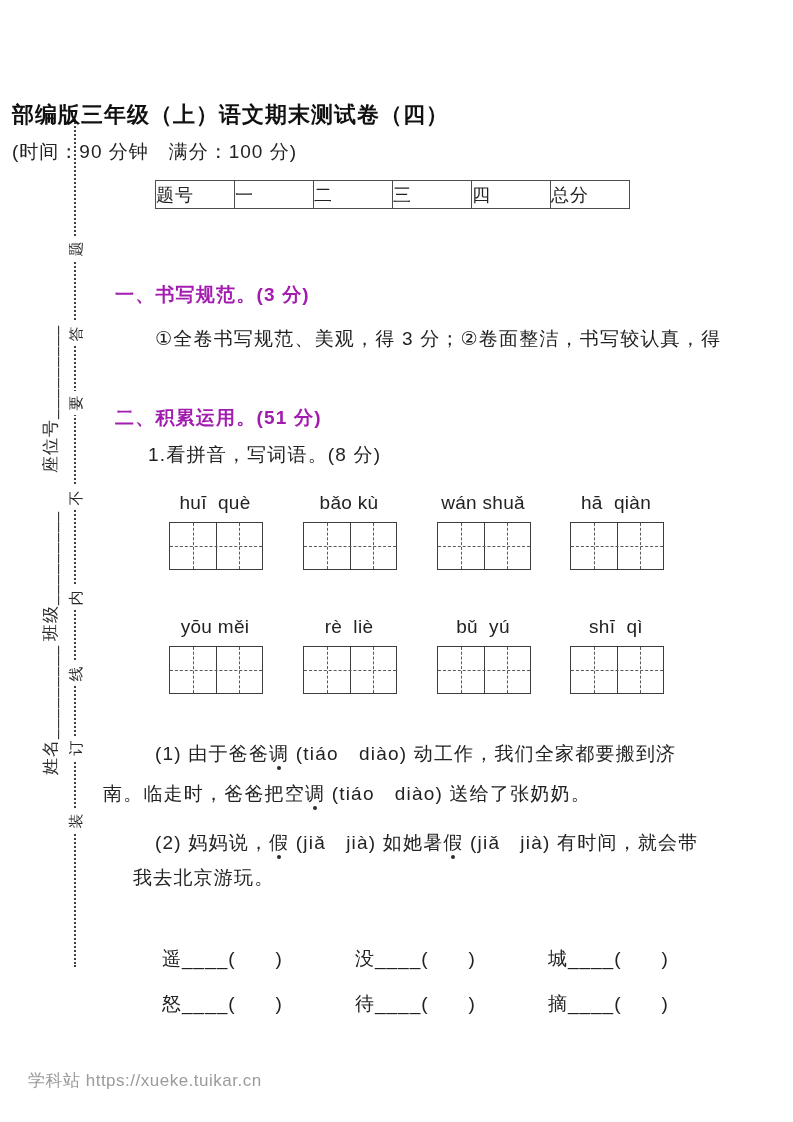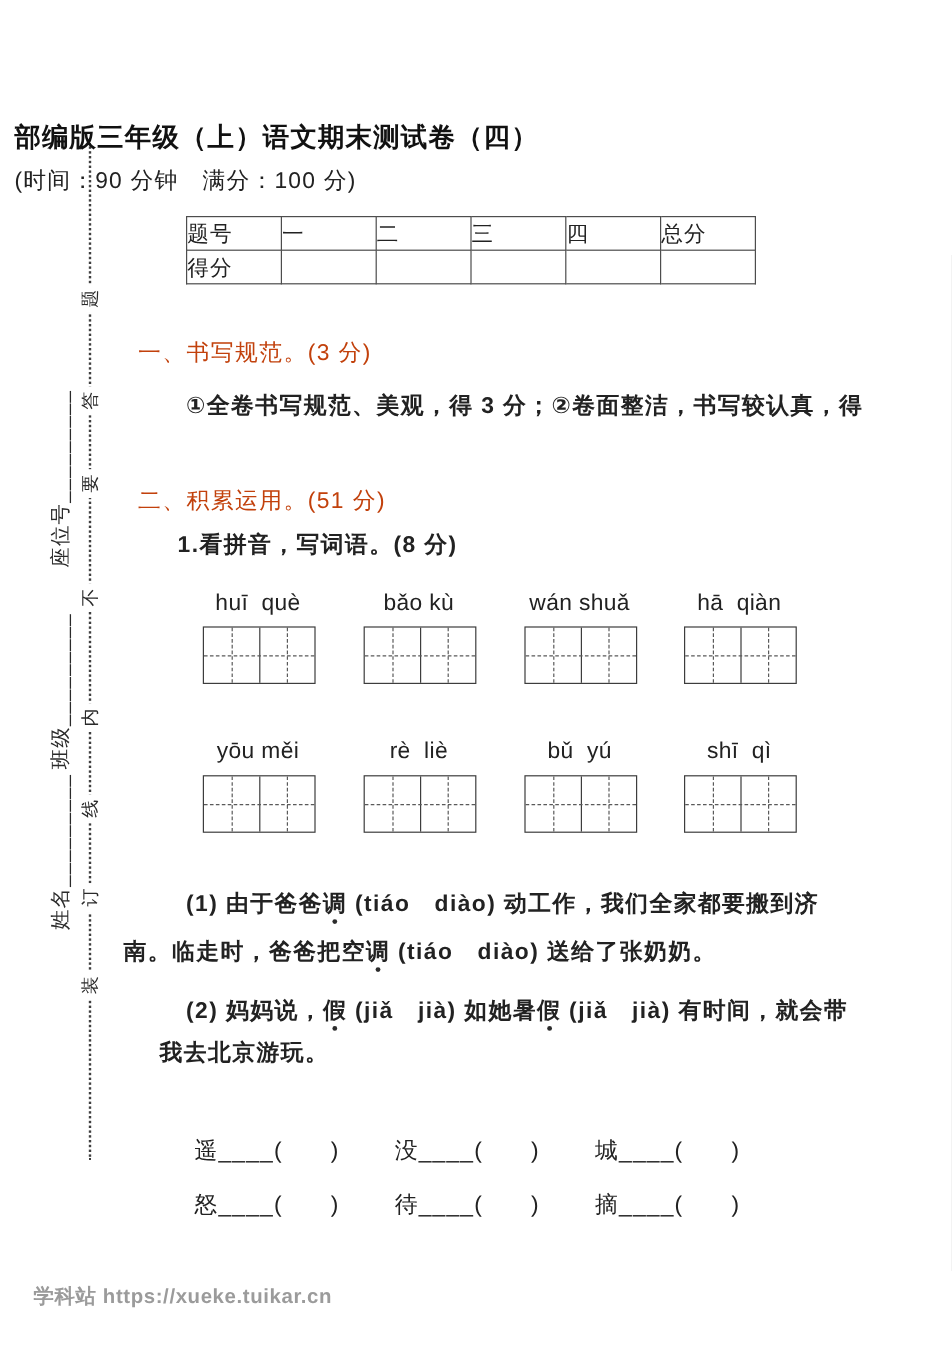--- a/index.html
+++ b/index.html
@@ -90,14 +90,6 @@
       <td>三</td>
       <td>四</td>
       <td>总分</td>
-    </tr>
-    <tr>
-      <td>得分</td>
-      <td></td>
-      <td></td>
-      <td></td>
-      <td></td>
-      <td></td>
     </tr>
   </tbody>
     </table>

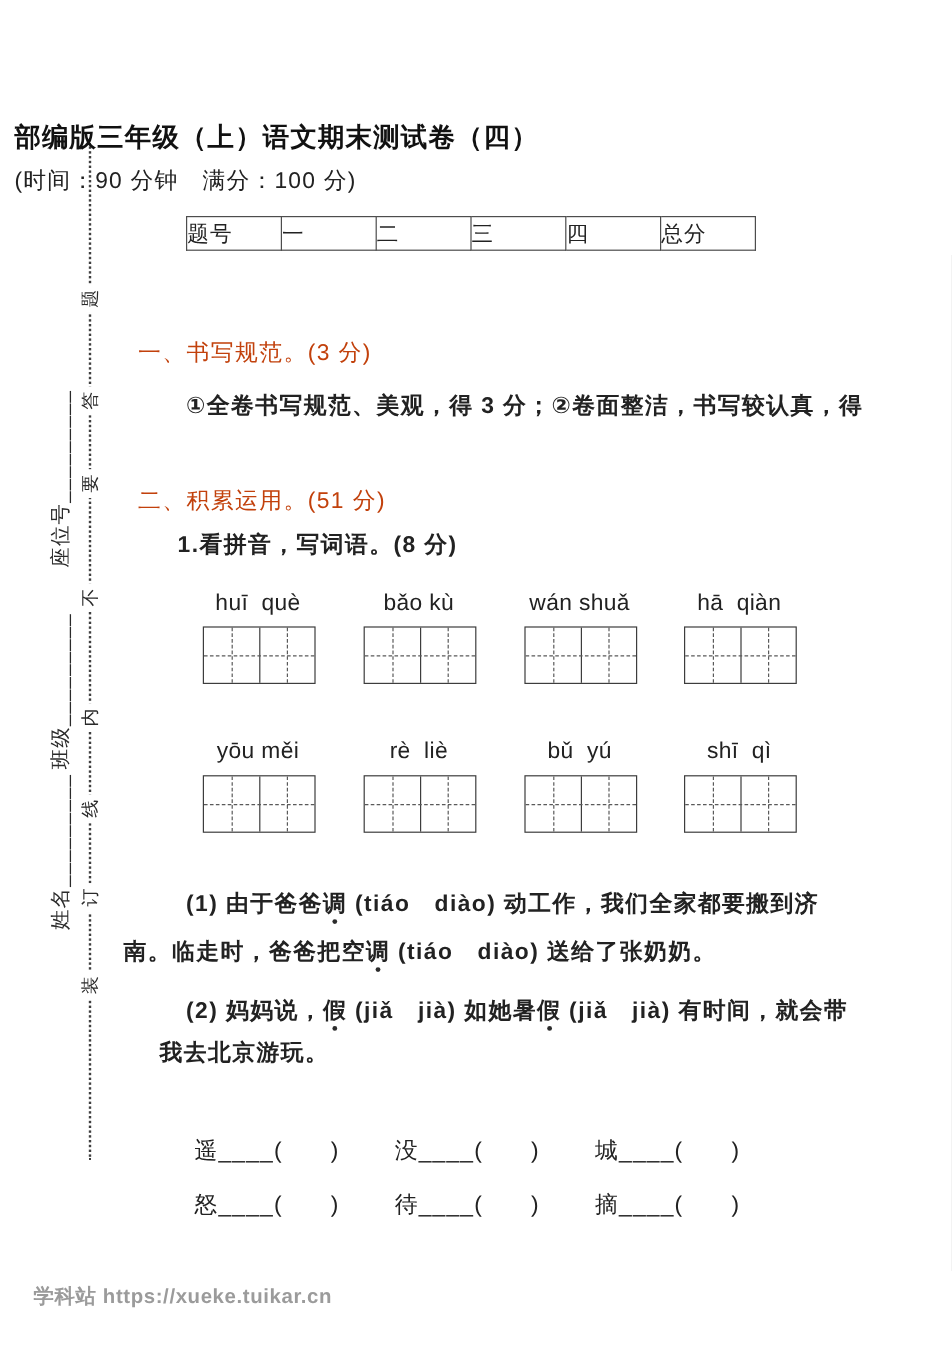--- a/index.html
+++ b/index.html
@@ -10,7 +10,7 @@
     color:#222222;
   }
   .txt { position:absolute; font-size:19px; letter-spacing:1.2px; white-space:pre; line-height:22px;font-weight:bold; }
-  .heading { font-weight:normal; color:#c2410c; }
+  .heading { font-weight:bold; color:#a21caf; }
   .center { left:12px; width:100%; text-align:left; letter-spacing:1px; }
   .title { top:104px; font-size:22px; font-weight:bold; color:#111; }
   .subtitle { top:141px; font-size:19px; font-weight:normal; }

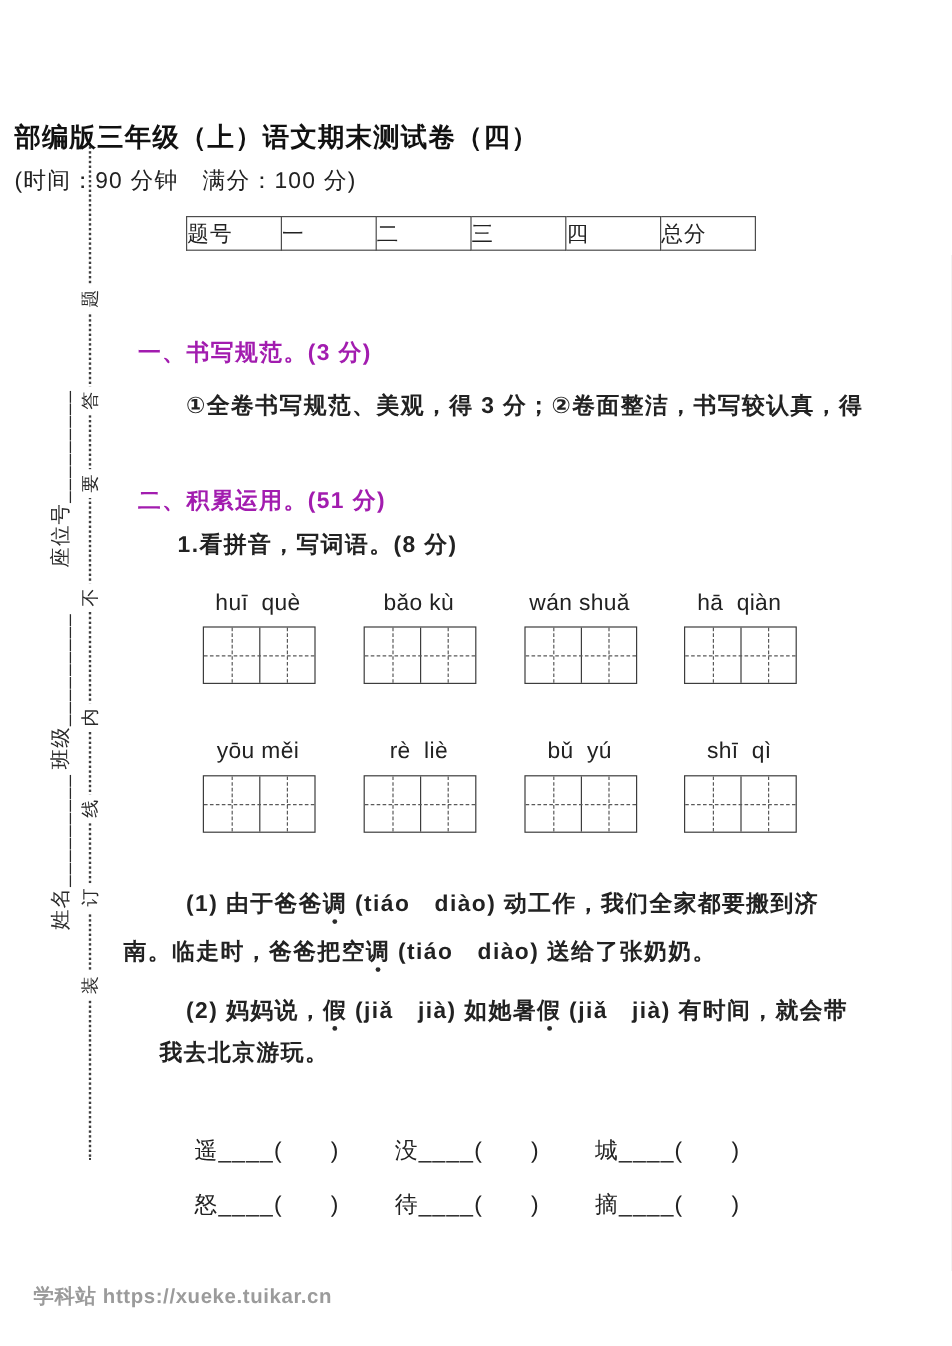--- a/index.html
+++ b/index.html
@@ -9,7 +9,7 @@
     font-family:"Liberation Sans","DejaVu Sans",sans-serif;
     color:#222222;
   }
-  .txt { position:absolute; font-size:19px; letter-spacing:1.2px; white-space:pre; line-height:22px;font-weight:bold; }
+  .txt { position:absolute; font-size:19px; letter-spacing:1.2px; white-space:pre; line-height:22px; }
   .heading { font-weight:bold; color:#a21caf; }
   .center { left:12px; width:100%; text-align:left; letter-spacing:1px; }
   .title { top:104px; font-size:22px; font-weight:bold; color:#111; }

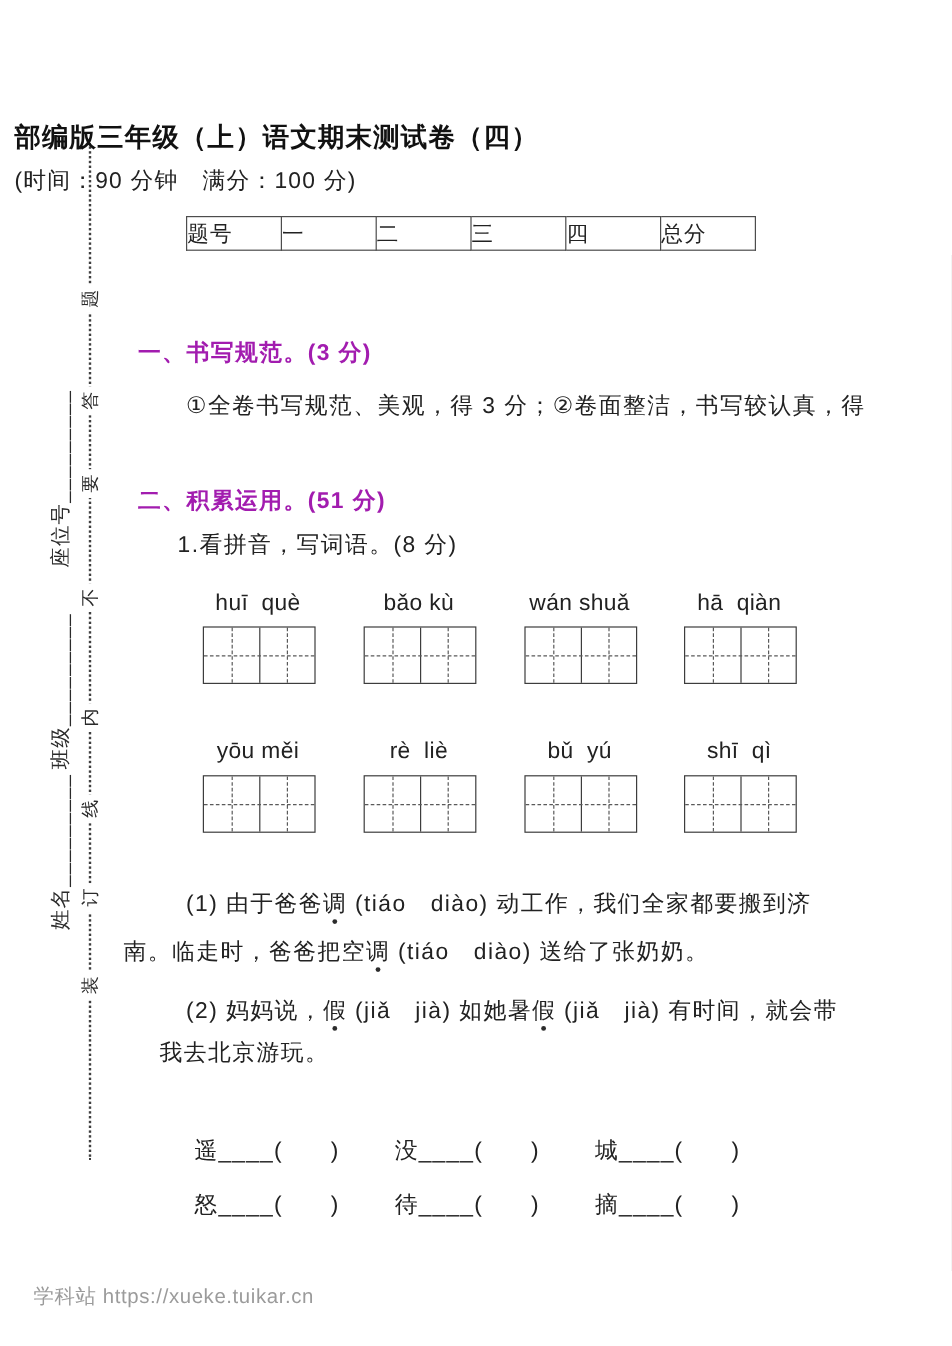--- a/index.html
+++ b/index.html
@@ -42,7 +42,7 @@
   }
 
   
-  .q3row { position:absolute; left:162px; display:flex; gap:46px; font-size:19px; white-space:pre; letter-spacing:1px; }
+  .q3row { position:absolute; left:162px; display:flex; gap:72px; font-size:19px; white-space:pre; letter-spacing:1px; }
 
   
   .bind-line { position:absolute; left:74px; top:119px; height:848px; width:0; border-left:2.2px dotted #3f3f3f; }

